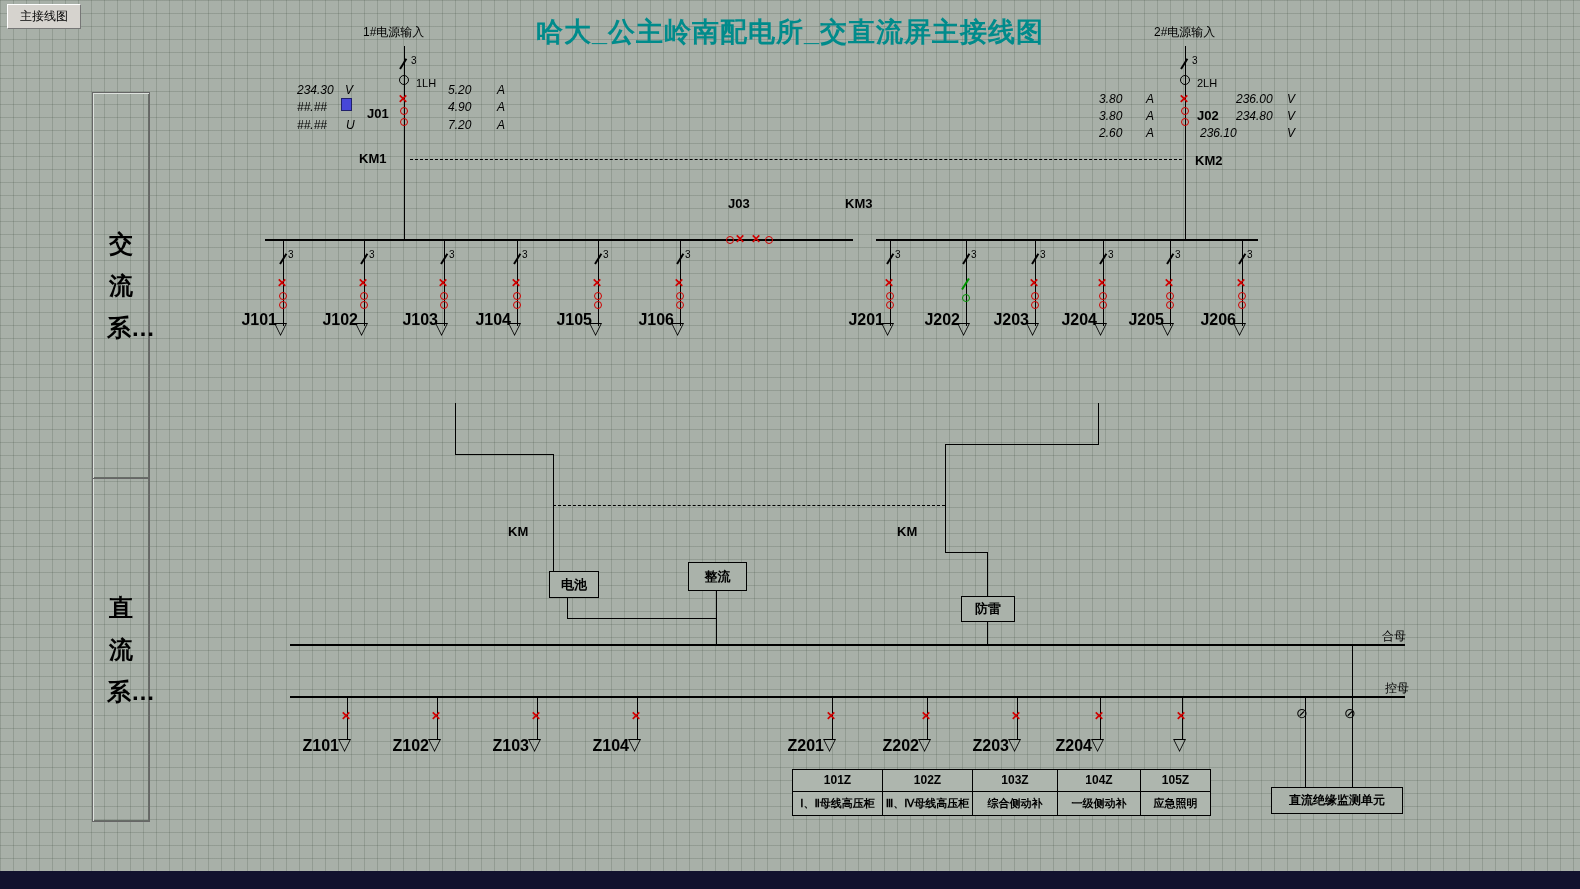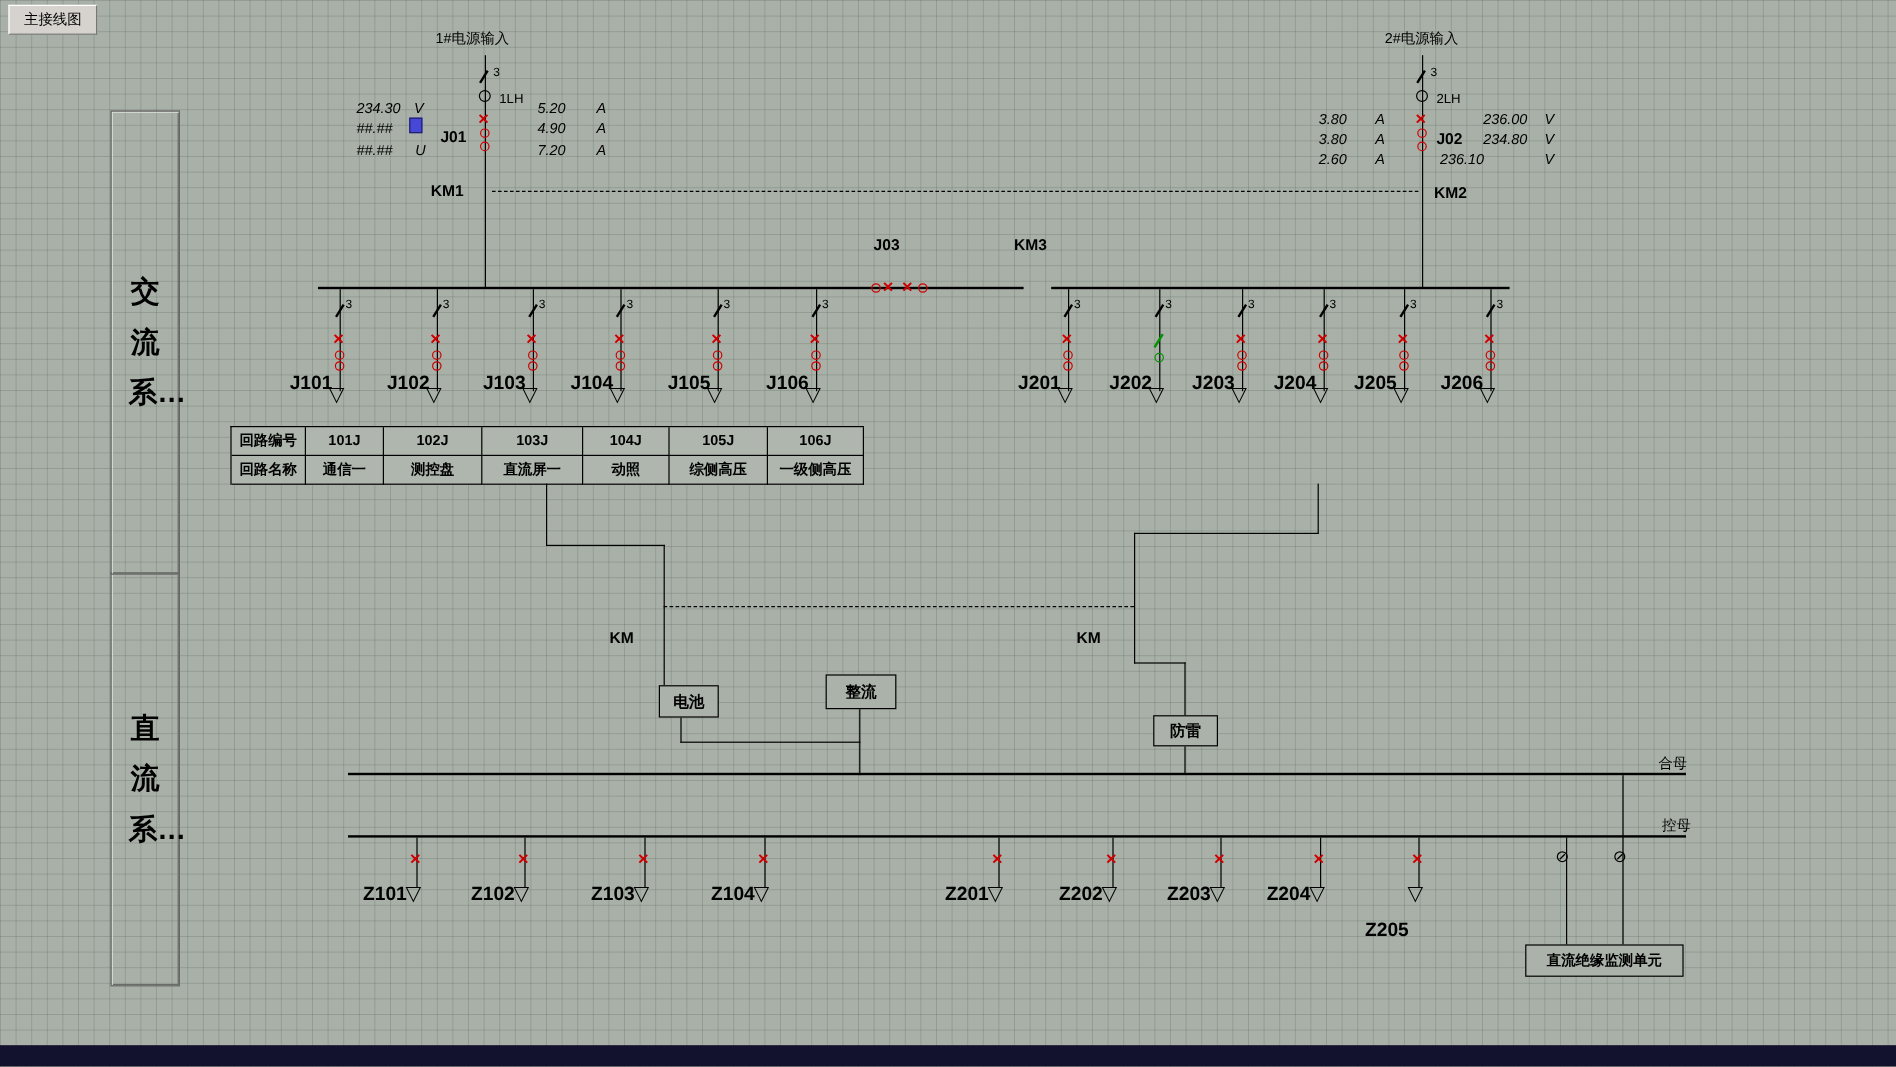--- a/index.html
+++ b/index.html
@@ -43,6 +43,7 @@
 <div class="screen">
 
   <div class="tab">主接线图</div>
+  <div class="title">哈大_公主岭南配电所_交直流屏主接线图</div>
   <div class="bottombar"></div>
 
   <div class="side" style="top:477px;height:343px">

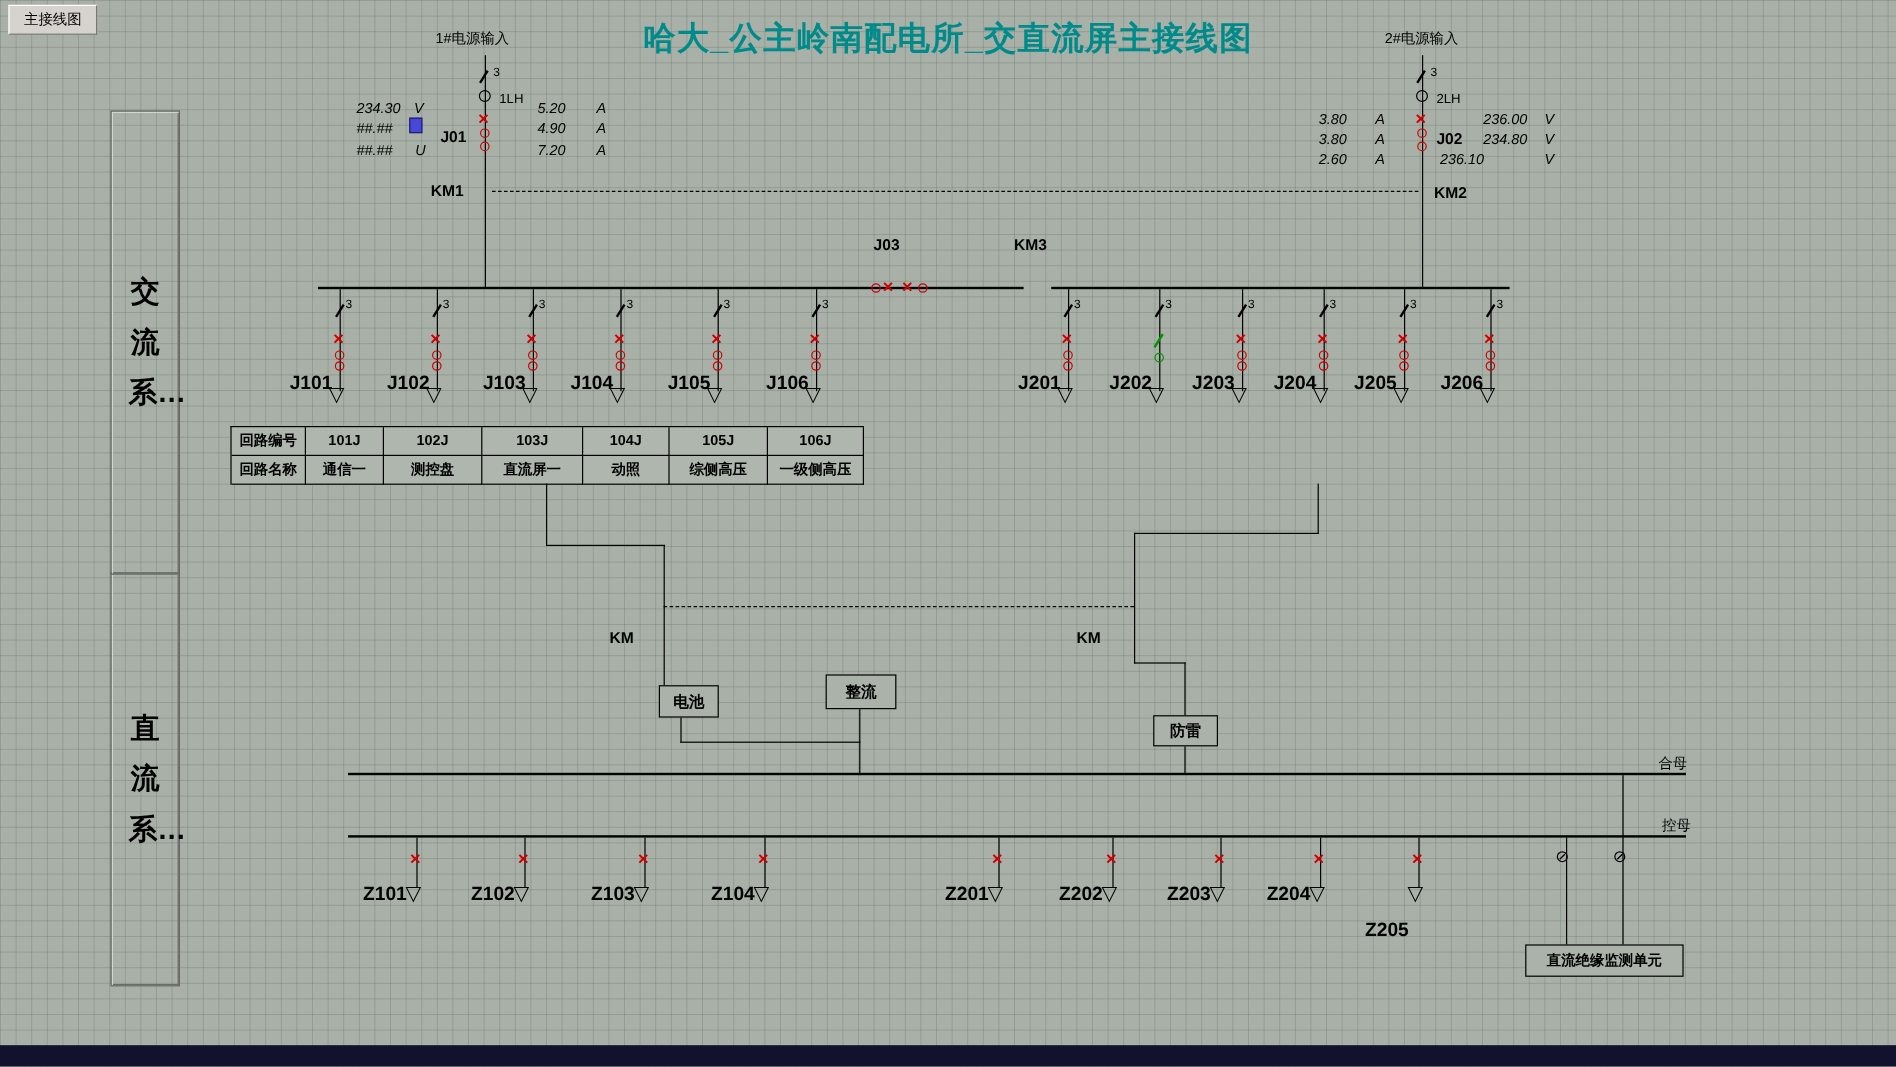--- a/index.html
+++ b/index.html
@@ -219,22 +219,6 @@
   <span class="tagr" style="left:1184px;top:312px">J206</span>
   <span class="tri" style="left:1233px;top:320px">▽</span>
 
-  <div class="tbl" style="left:192px;top:355px;grid-template-columns:62px 65px 82px 84px 72px 82px 80px;grid-auto-rows:24px">
-    <div>回路编号</div>
-    <div>101J</div>
-    <div>102J</div>
-    <div>103J</div>
-    <div>104J</div>
-    <div>105J</div>
-    <div>106J</div>
-    <div>回路名称</div>
-    <div>通信一</div>
-    <div>测控盘</div>
-    <div>直流屏一</div>
-    <div>动照</div>
-    <div>综侧高压</div>
-    <div>一级侧高压</div>
-  </div>
 
   <div class="vl" style="left:455px;top:403px;height:52px"></div>
   <div class="hl" style="left:455px;top:454px;width:99px"></div>

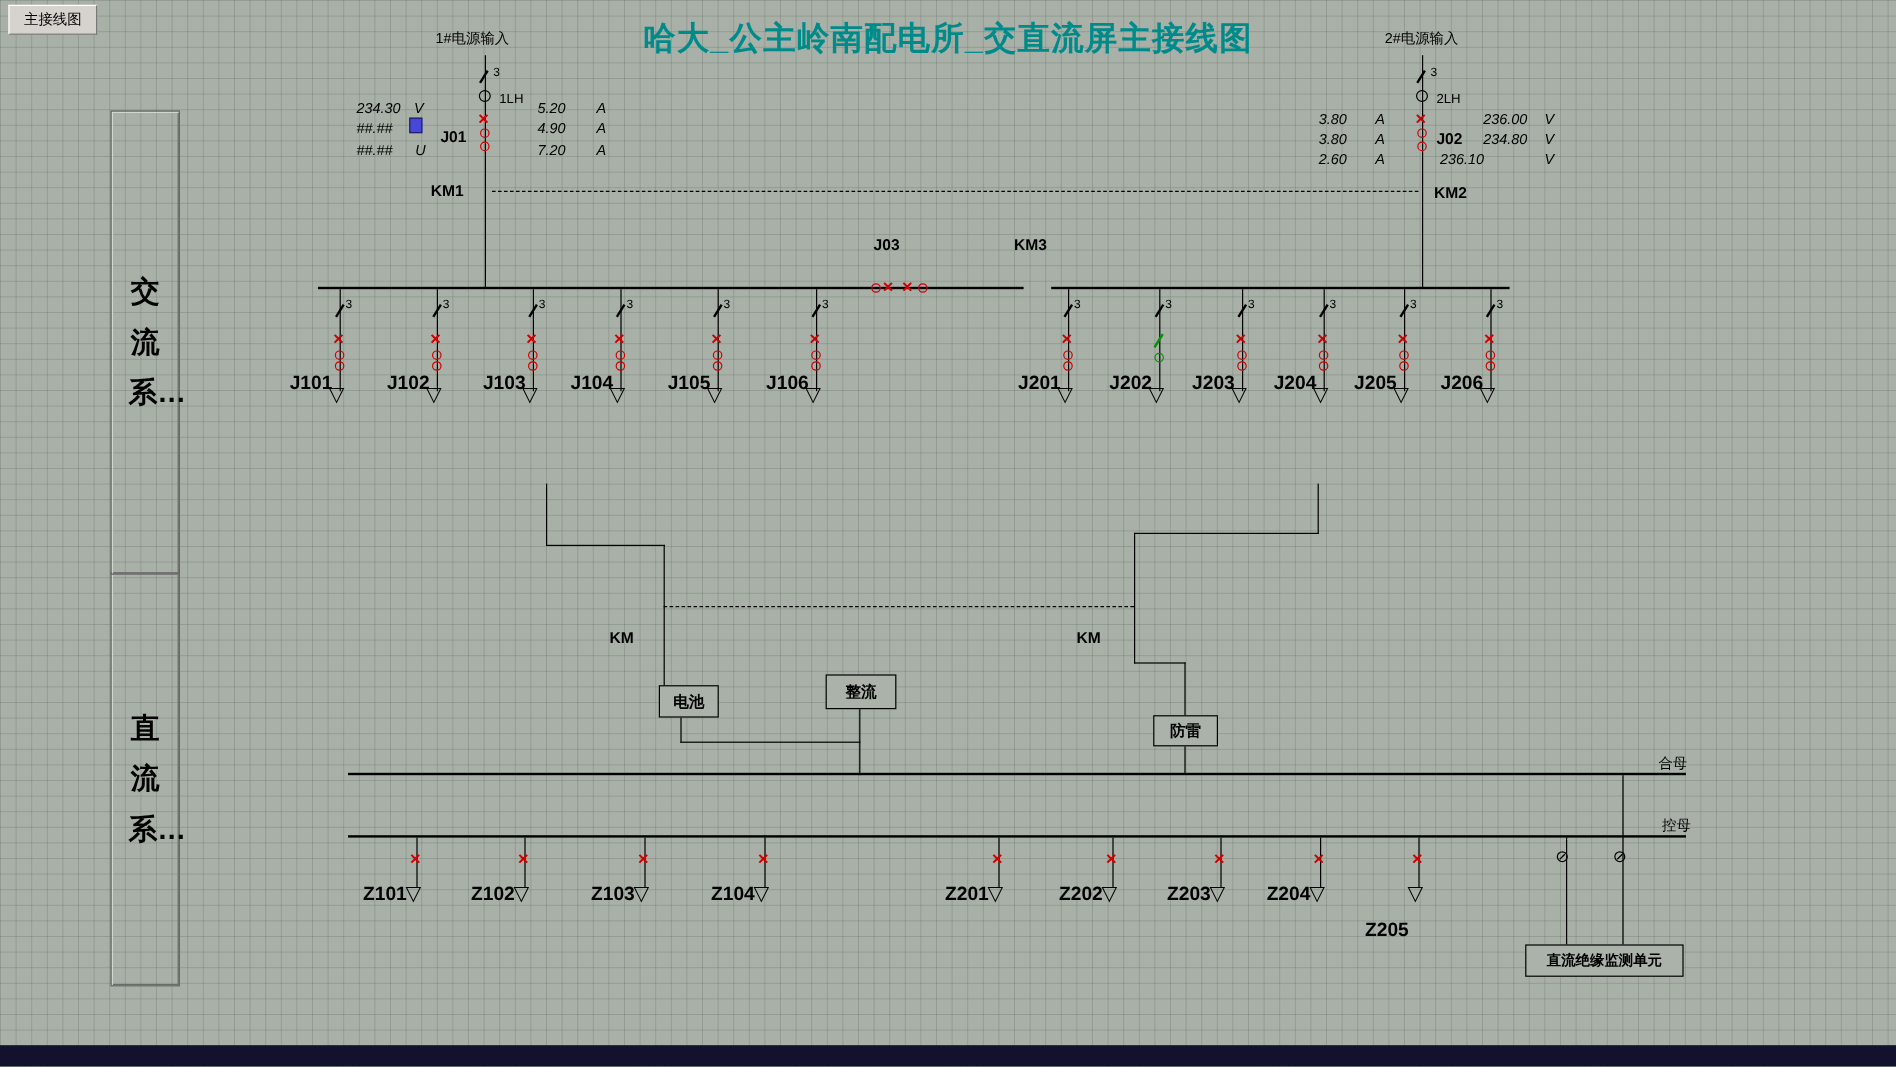--- a/index.html
+++ b/index.html
@@ -290,6 +290,18 @@
   <span class="tagr" style="left:1122px;top:768px">Z205</span>
   <span class="tri" style="left:1173px;top:736px">▽</span>
 
+  <div class="tbl" style="left:792px;top:769px;grid-template-columns:90px 90px 85px 83px 70px;grid-template-rows:22px 24px">
+    <div>101Z</div>
+    <div>102Z</div>
+    <div>103Z</div>
+    <div>104Z</div>
+    <div>105Z</div>
+    <div class="sm">Ⅰ、Ⅱ母线高压柜</div>
+    <div class="sm">Ⅲ、Ⅳ母线高压柜</div>
+    <div class="sm">综合侧动补</div>
+    <div class="sm">一级侧动补</div>
+    <div class="sm">应急照明</div>
+  </div>
 
   <div class="vl" style="left:1305px;top:698px;height:90px"></div>
   <div class="vl" style="left:1352px;top:646px;height:142px"></div>

